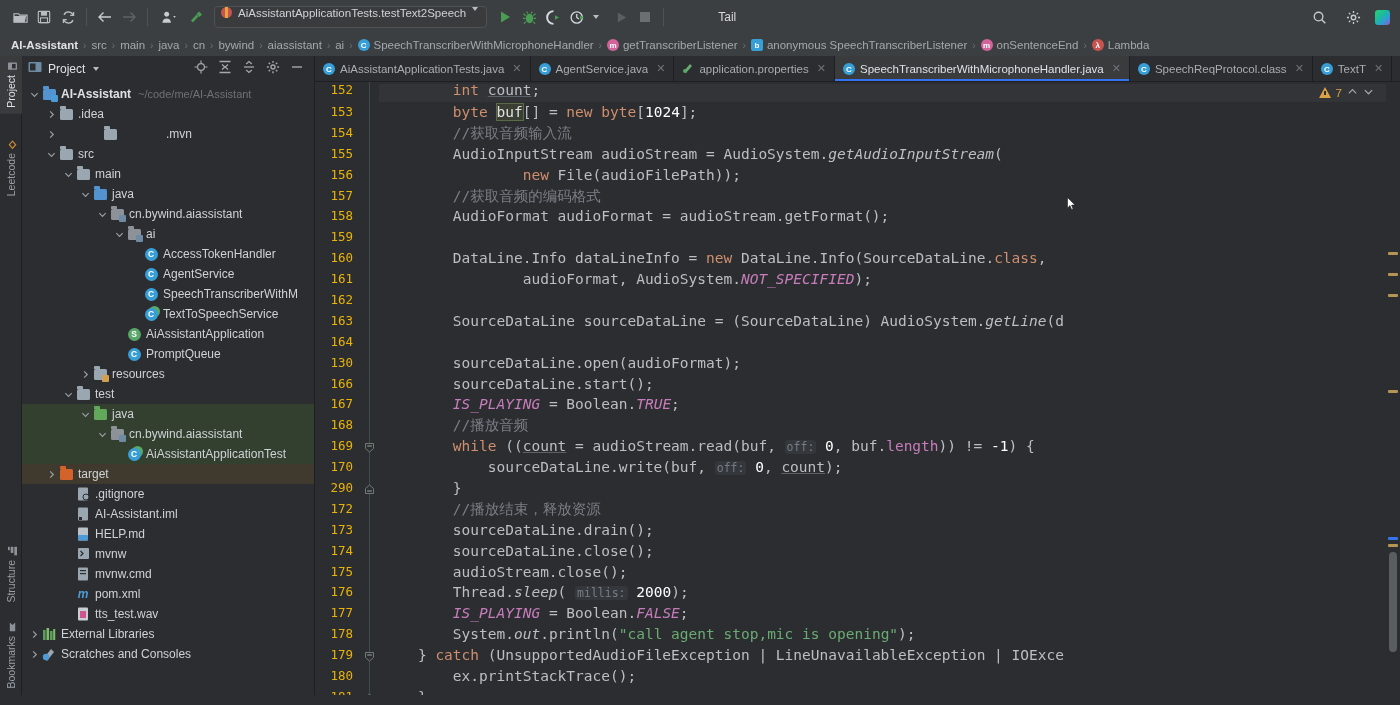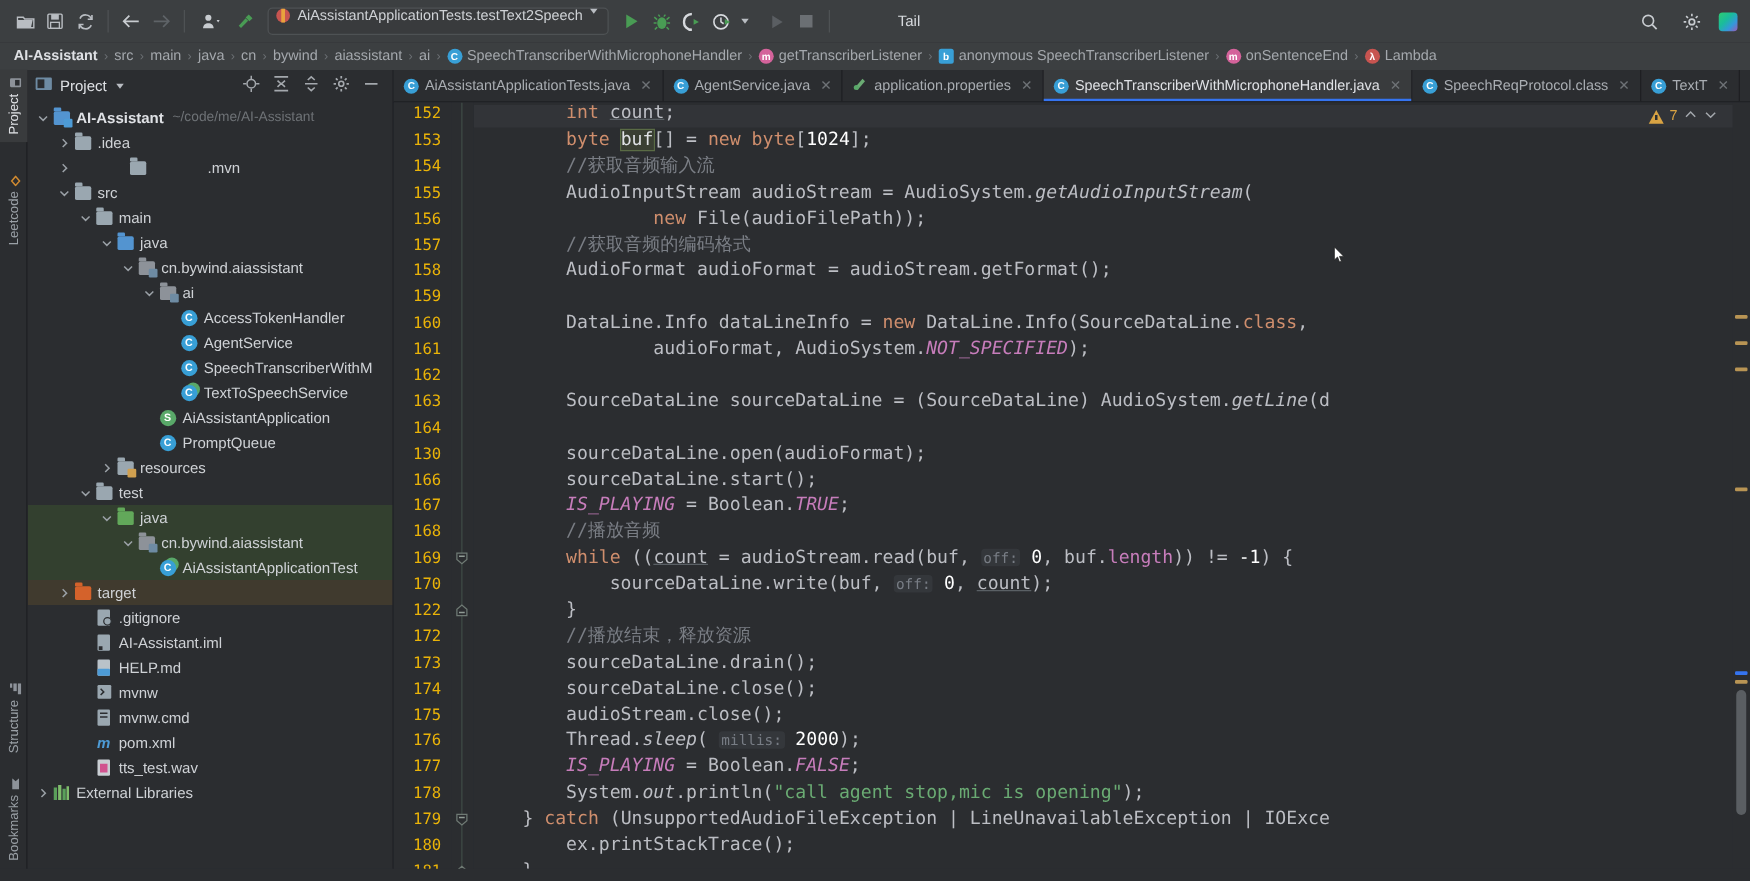--- a/index.html
+++ b/index.html
@@ -752,7 +752,7 @@
             <div class="gline">168</div>
             <div class="gline">169</div>
             <div class="gline">170</div>
-            <div class="gline">122</div>
+            <div class="gline">290</div>
             <div class="gline">172</div>
             <div class="gline">173</div>
             <div class="gline">174</div>

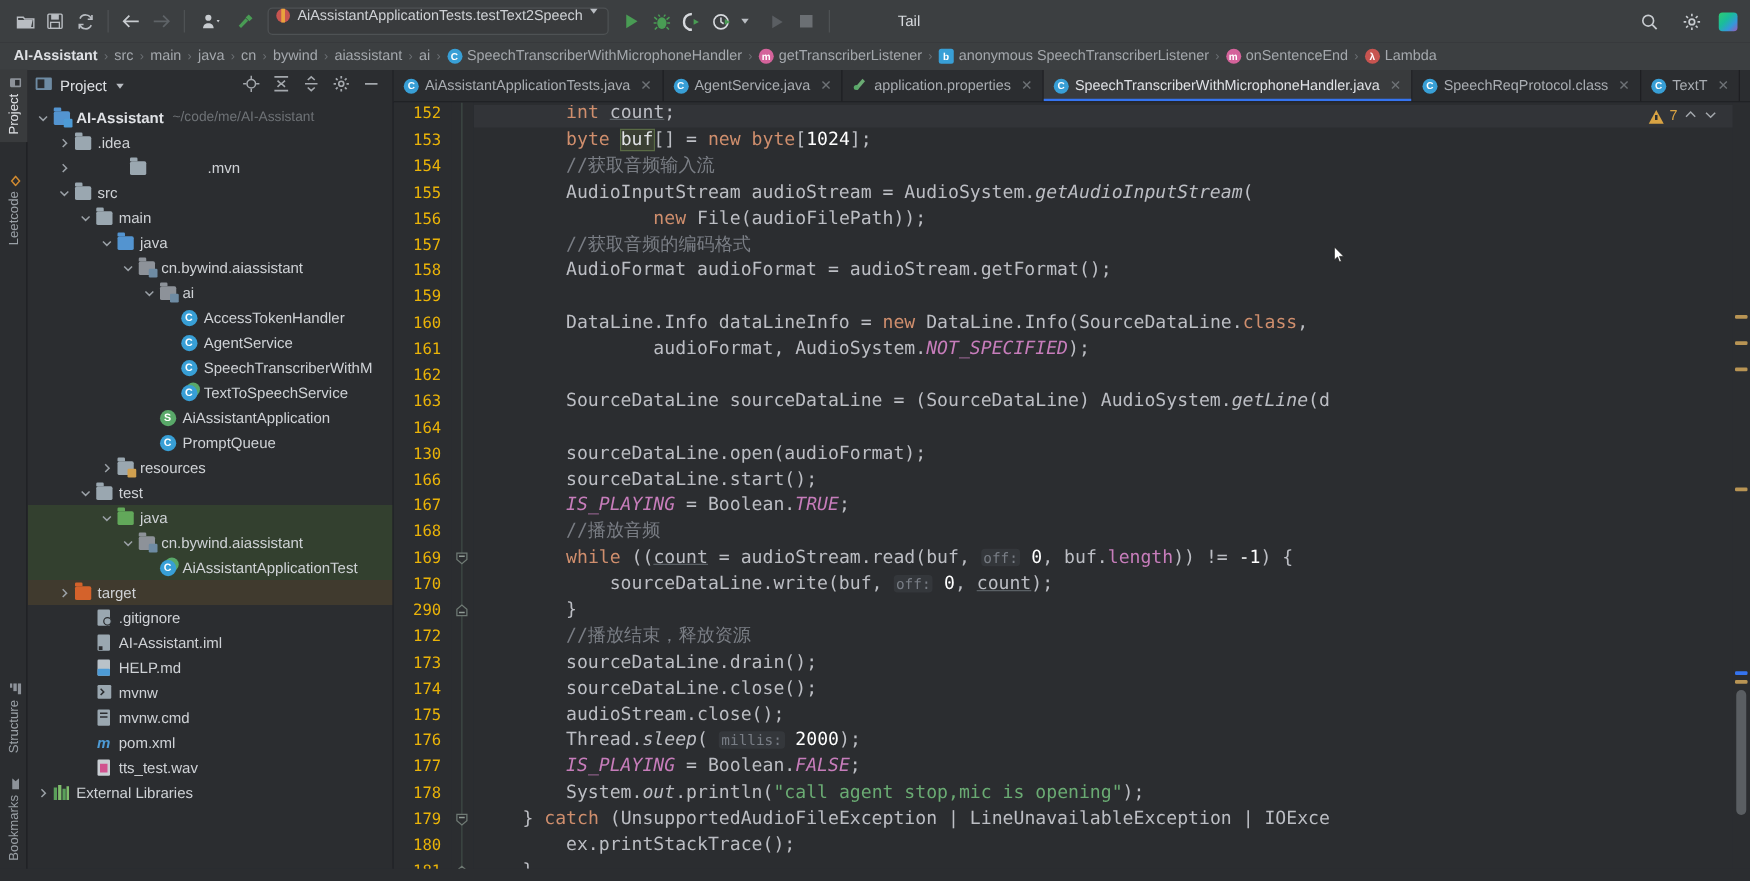--- a/index.html
+++ b/index.html
@@ -690,6 +690,20 @@
             </span>
             <span class="lbl">External Libraries</span>
           </div>
+          <div class="row" style="padding-left: 6px;">
+            <span class="arrow">
+              <svg width="9" height="9" viewBox="0 0 10 10">
+                <path d="M3.5 1.5 7 5l-3.5 3.5" fill="none" stroke="#9aa0a6" stroke-width="1.3"></path>
+              </svg>
+            </span>
+            <span class="ficon">
+              <svg width="14" height="14" viewBox="0 0 14 14">
+                <path d="M2 11 9 2l3 3-7 9z" fill="#9aa7b0"></path>
+                <circle cx="4" cy="10" r="3.2" fill="#4d9bd6"></circle>
+              </svg>
+            </span>
+            <span class="lbl">Scratches and Consoles</span>
+          </div>
         </div>
     </div>
 

